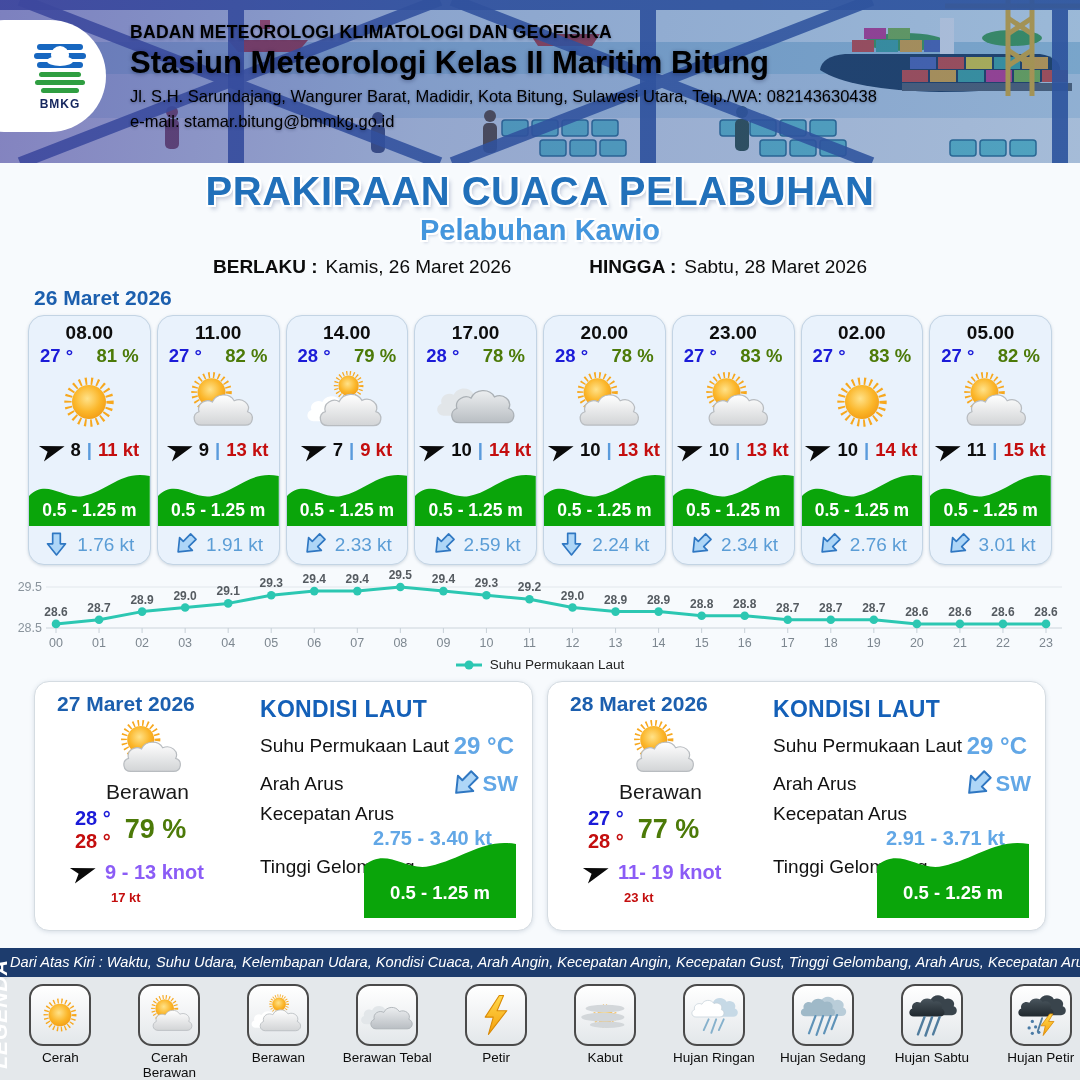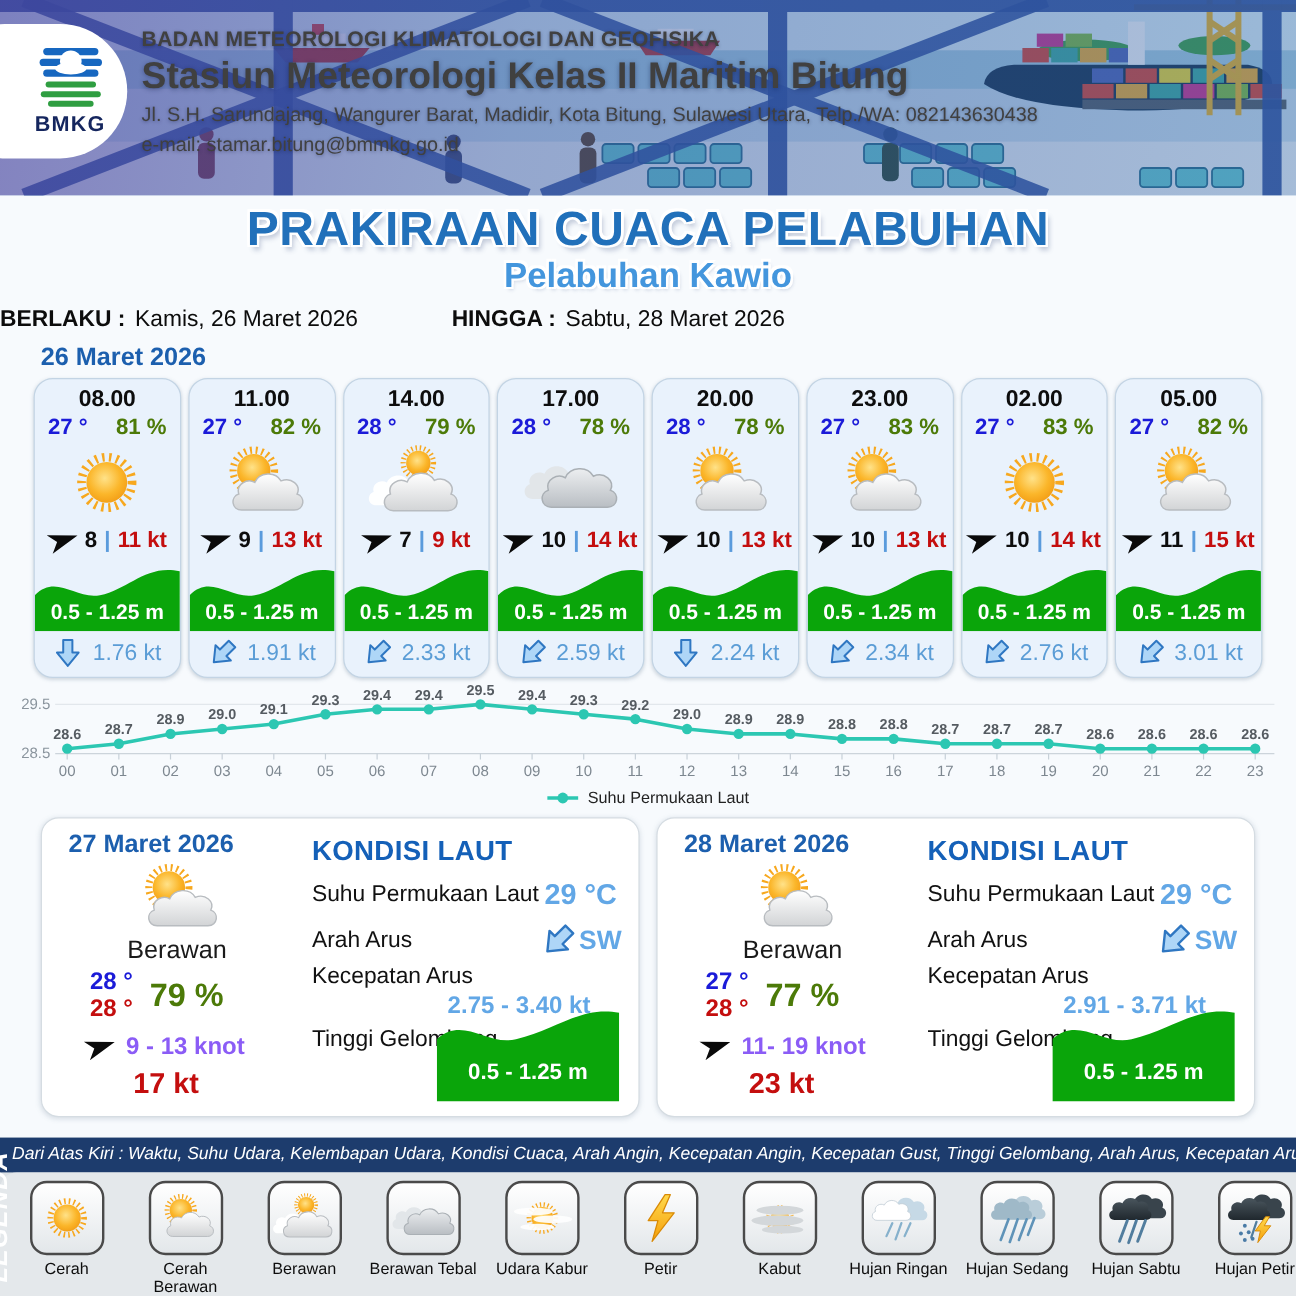--- a/index.html
+++ b/index.html
@@ -17,7 +17,7 @@
     padding-right:18px; z-index:3; }
   .logo-emblem { display:flex; flex-direction:column; align-items:center; }
   .logo-txt { font-size:18px; font-weight:bold; color:#15265e; letter-spacing:1px; margin-top:1px; }
-  .hero-text { position:absolute; left:118px; top:22px; z-index:2; color:#404040; }
+  .hero-text { position:absolute; left:130px; top:22px; z-index:2; color:#000000; }
   .hero-org { font-size:17.5px; font-weight:bold; letter-spacing:.3px; text-shadow:0 1px 3px rgba(10,20,60,.4); }
   .hero-station { font-size:31px; font-weight:bold; margin-top:2px; text-shadow:0 1px 4px rgba(10,20,60,.4); }
   .hero-addr, .hero-mail { font-size:16.5px; margin-top:6px; text-shadow:0 1px 3px rgba(10,20,60,.4); }

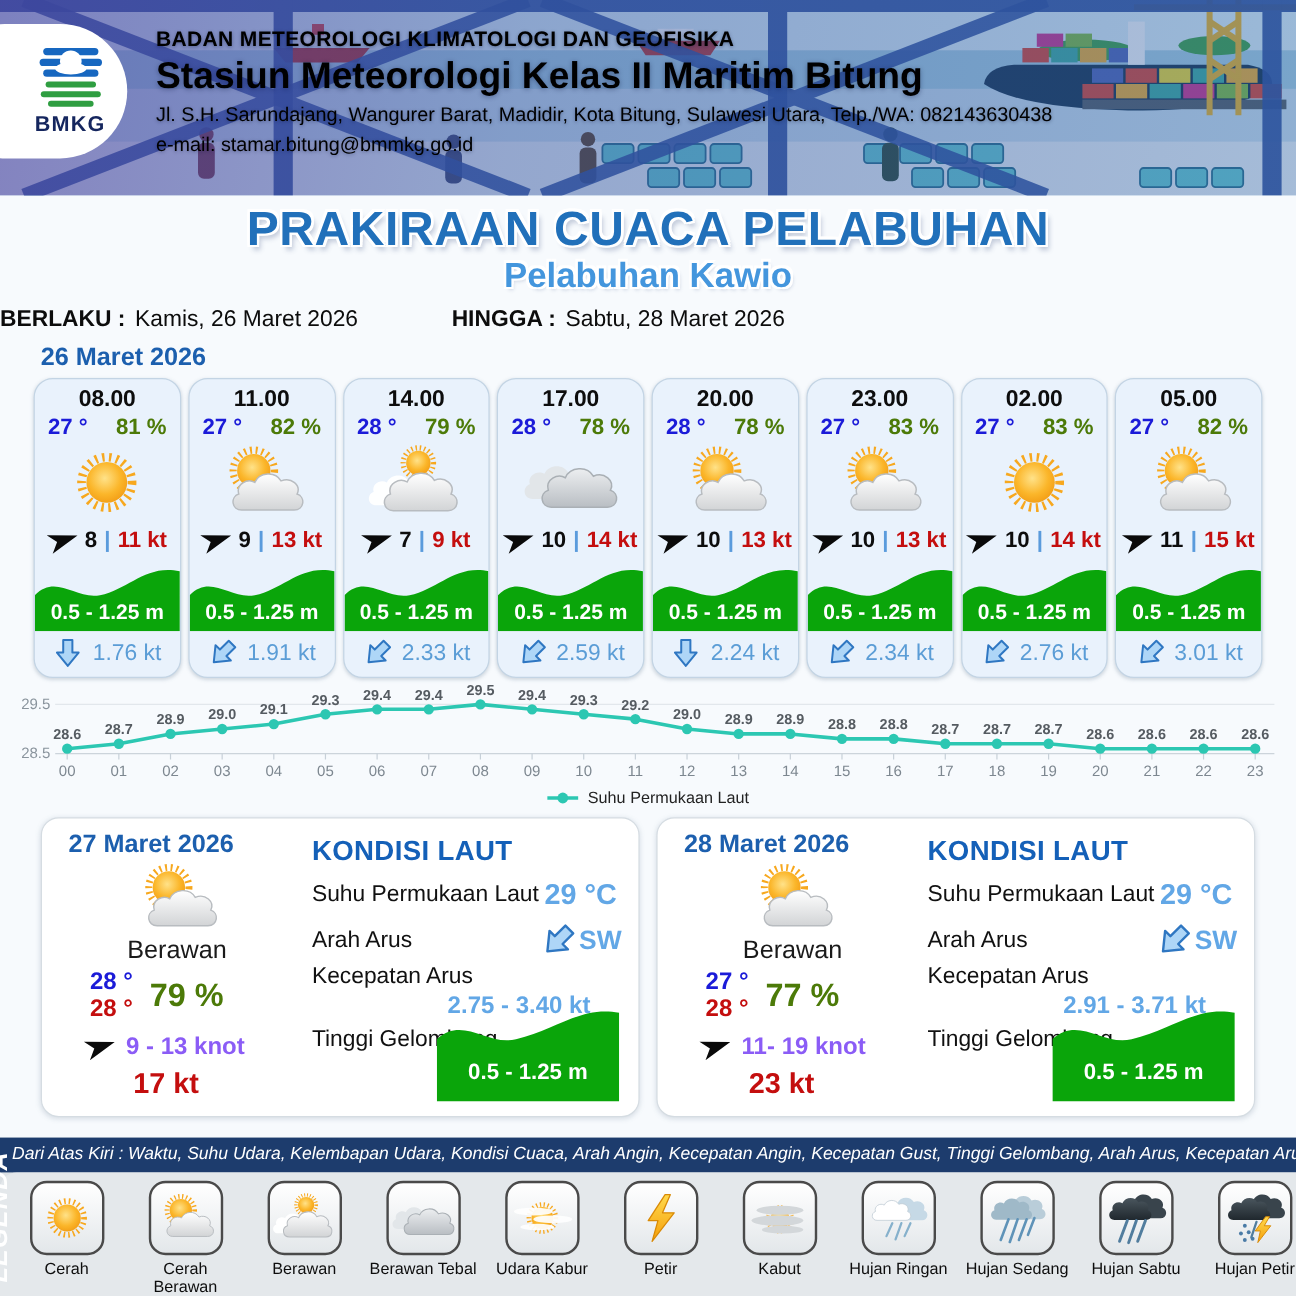--- a/index.html
+++ b/index.html
@@ -16,7 +16,7 @@
     background:#fff; border-radius:56px; display:flex; align-items:center; justify-content:flex-end;
     padding-right:18px; z-index:3; }
   .logo-emblem { display:flex; flex-direction:column; align-items:center; }
-  .logo-txt { font-size:18px; font-weight:bold; color:#15265e; letter-spacing:1px; margin-top:1px; }
+  .logo-txt { font-size:12px; font-weight:bold; color:#15265e; letter-spacing:1px; margin-top:1px; }
   .hero-text { position:absolute; left:130px; top:22px; z-index:2; color:#000000; }
   .hero-org { font-size:17.5px; font-weight:bold; letter-spacing:.3px; text-shadow:0 1px 3px rgba(10,20,60,.4); }
   .hero-station { font-size:31px; font-weight:bold; margin-top:2px; text-shadow:0 1px 4px rgba(10,20,60,.4); }

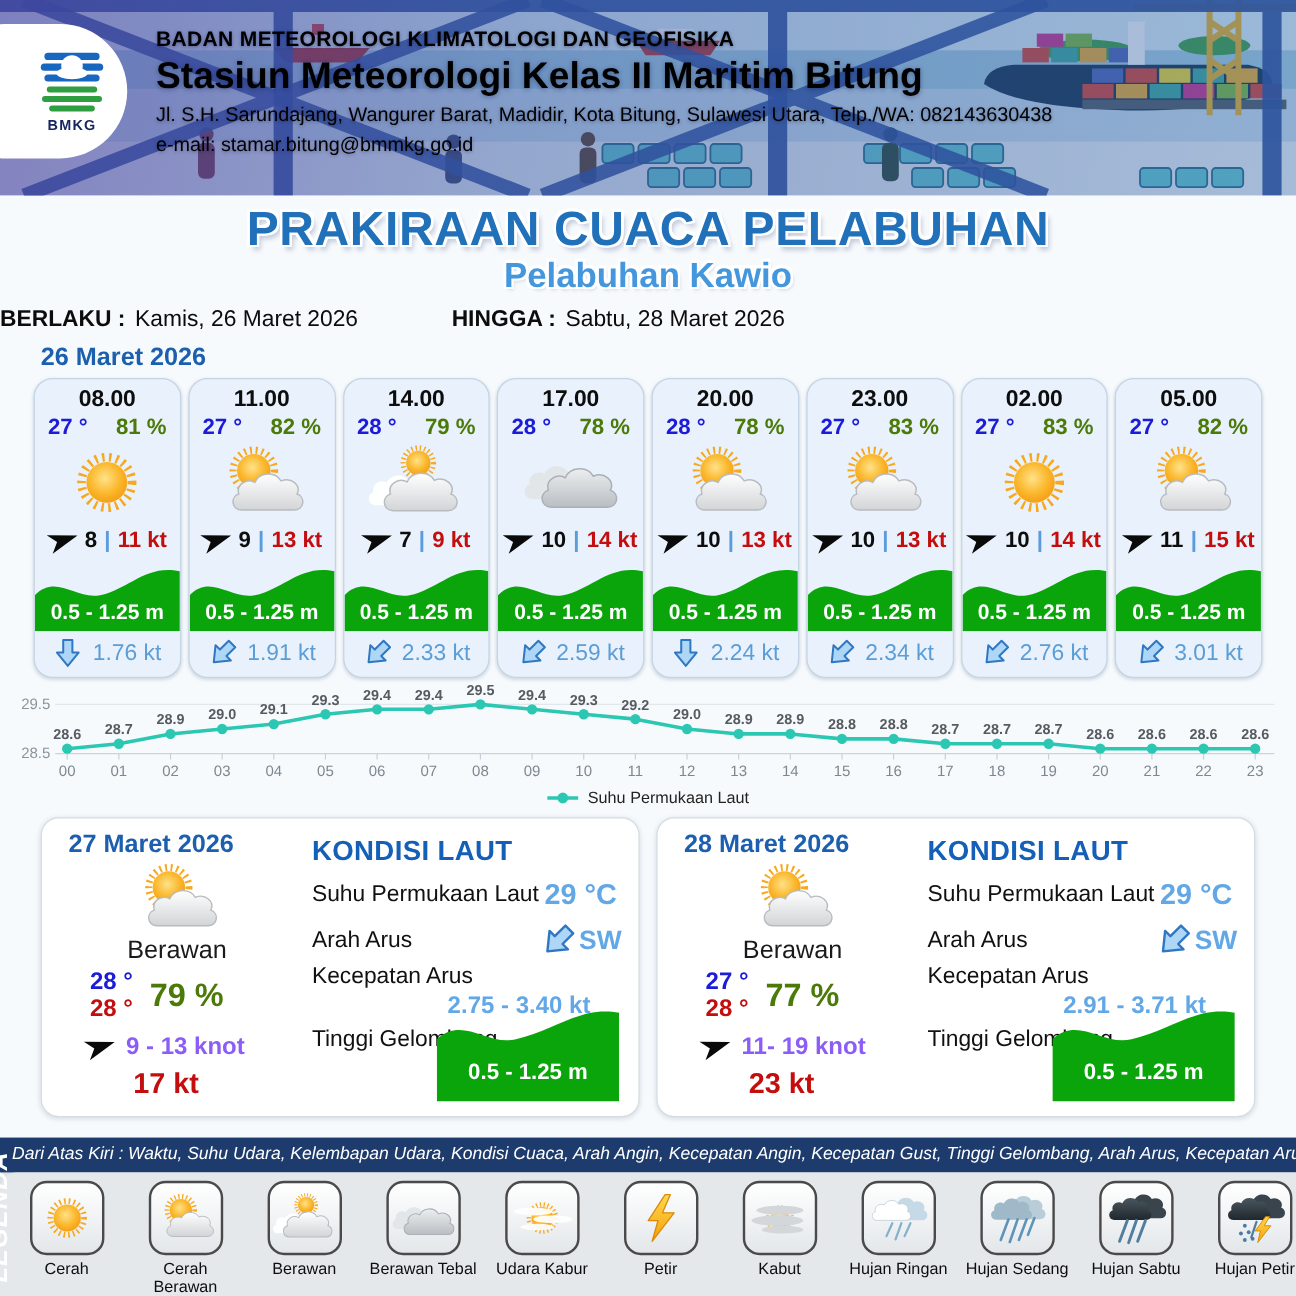--- a/index.html
+++ b/index.html
@@ -28,7 +28,7 @@
     text-shadow:-2px -2px 0 #fff,2px -2px 0 #fff,-2px 2px 0 #fff,2px 2px 0 #fff,-2px 0 0 #fff,2px 0 0 #fff,0 -2px 0 #fff,0 2px 0 #fff,3px 4px 4px rgba(60,80,130,.30); }
   .port-title { font-size:29px; font-weight:bold; color:#4496dd; margin-top:2px;
     text-shadow:-2px -2px 0 #fff,2px -2px 0 #fff,-2px 2px 0 #fff,2px 2px 0 #fff,2px 3px 3px rgba(60,80,130,.22); }
-  .validity { display:flex; gap:78px; margin-top:9px; font-size:19px; color:#0c0c0c; }
+  .validity { display:flex; justify-content:center; gap:78px; margin-top:9px; font-size:19px; color:#0c0c0c; }
   .validity b { font-weight:bold; margin-right:8px; }
 
   

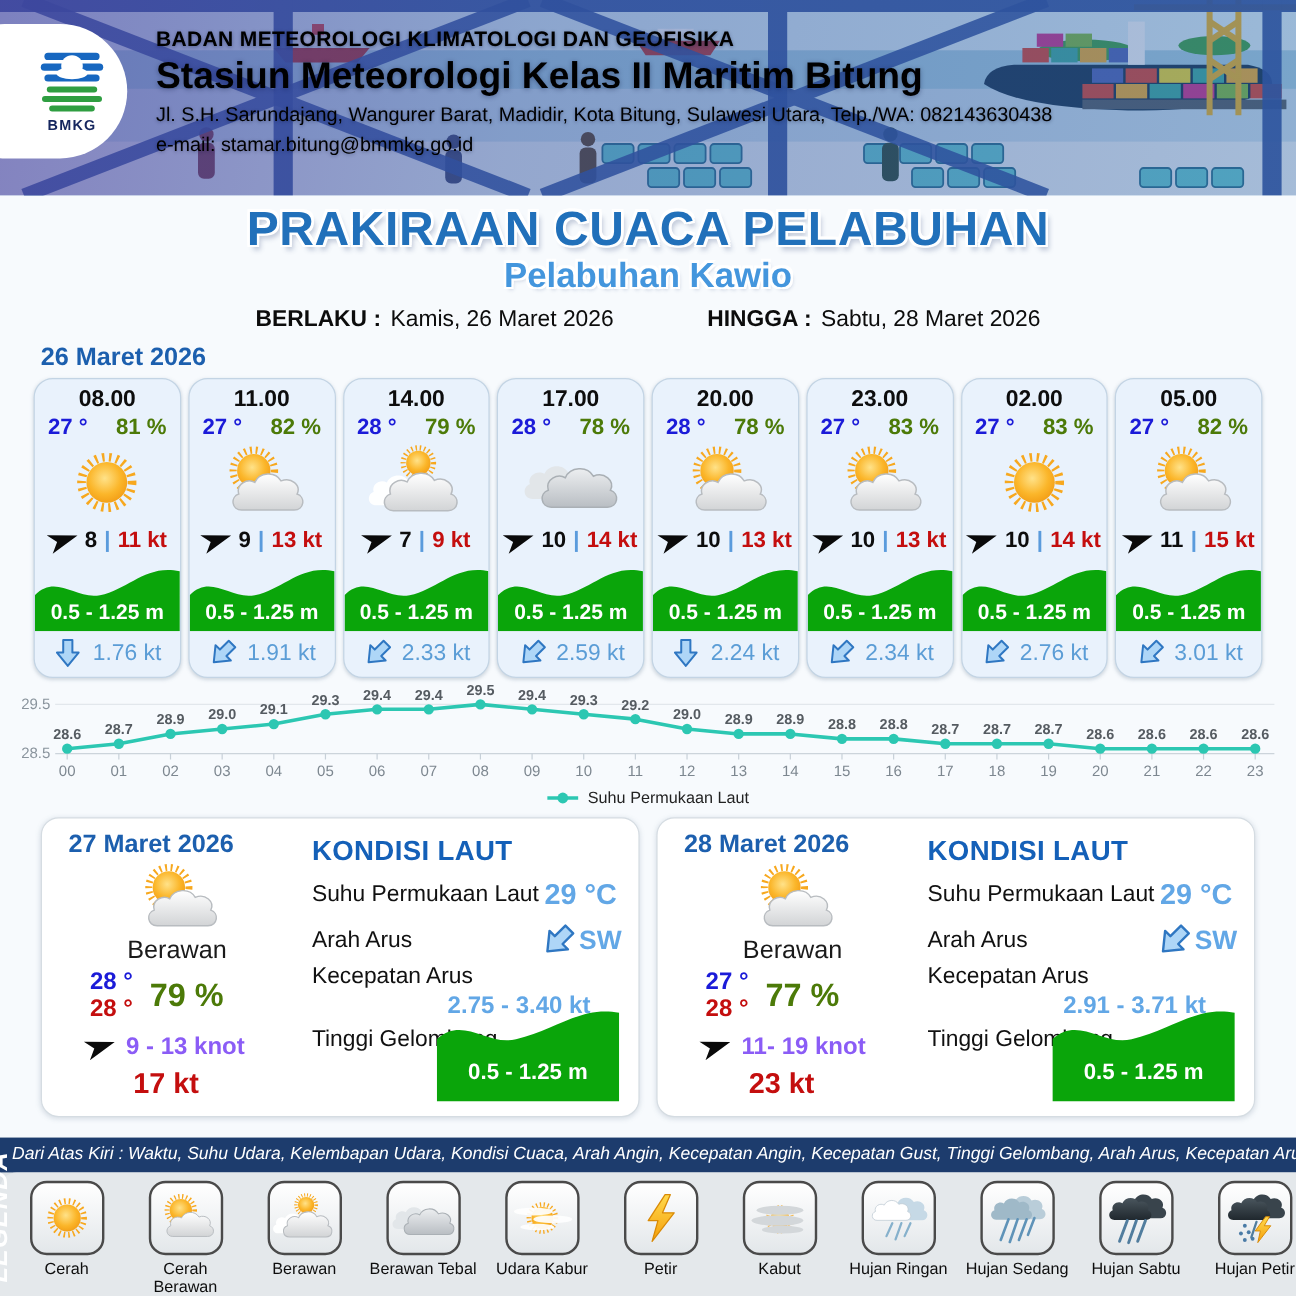--- a/index.html
+++ b/index.html
@@ -80,7 +80,7 @@
   .dhum { color:#4c7a08; font-weight:bold; font-size:27px; }
   .dwind { display:flex; align-items:center; gap:8px; font-size:20px; font-weight:bold;
     color:#8b5cf6; margin:8px 0 0 22px; }
-  .dgust { color:#c40e0e; font-size:24px; font-weight:bold; margin:6px 0 0 62px; }
+  .dgust { color:#c40e0e; font-size:13px; font-weight:bold; margin:6px 0 0 62px; }
   .dright { width:58%; position:relative; padding-left:14px; }
   .sea-title { color:#1460b8; font-weight:bold; font-size:23px; letter-spacing:.3px; margin-top:4px; }
   .sea-row { display:flex; justify-content:space-between; align-items:center; margin-top:9px; }

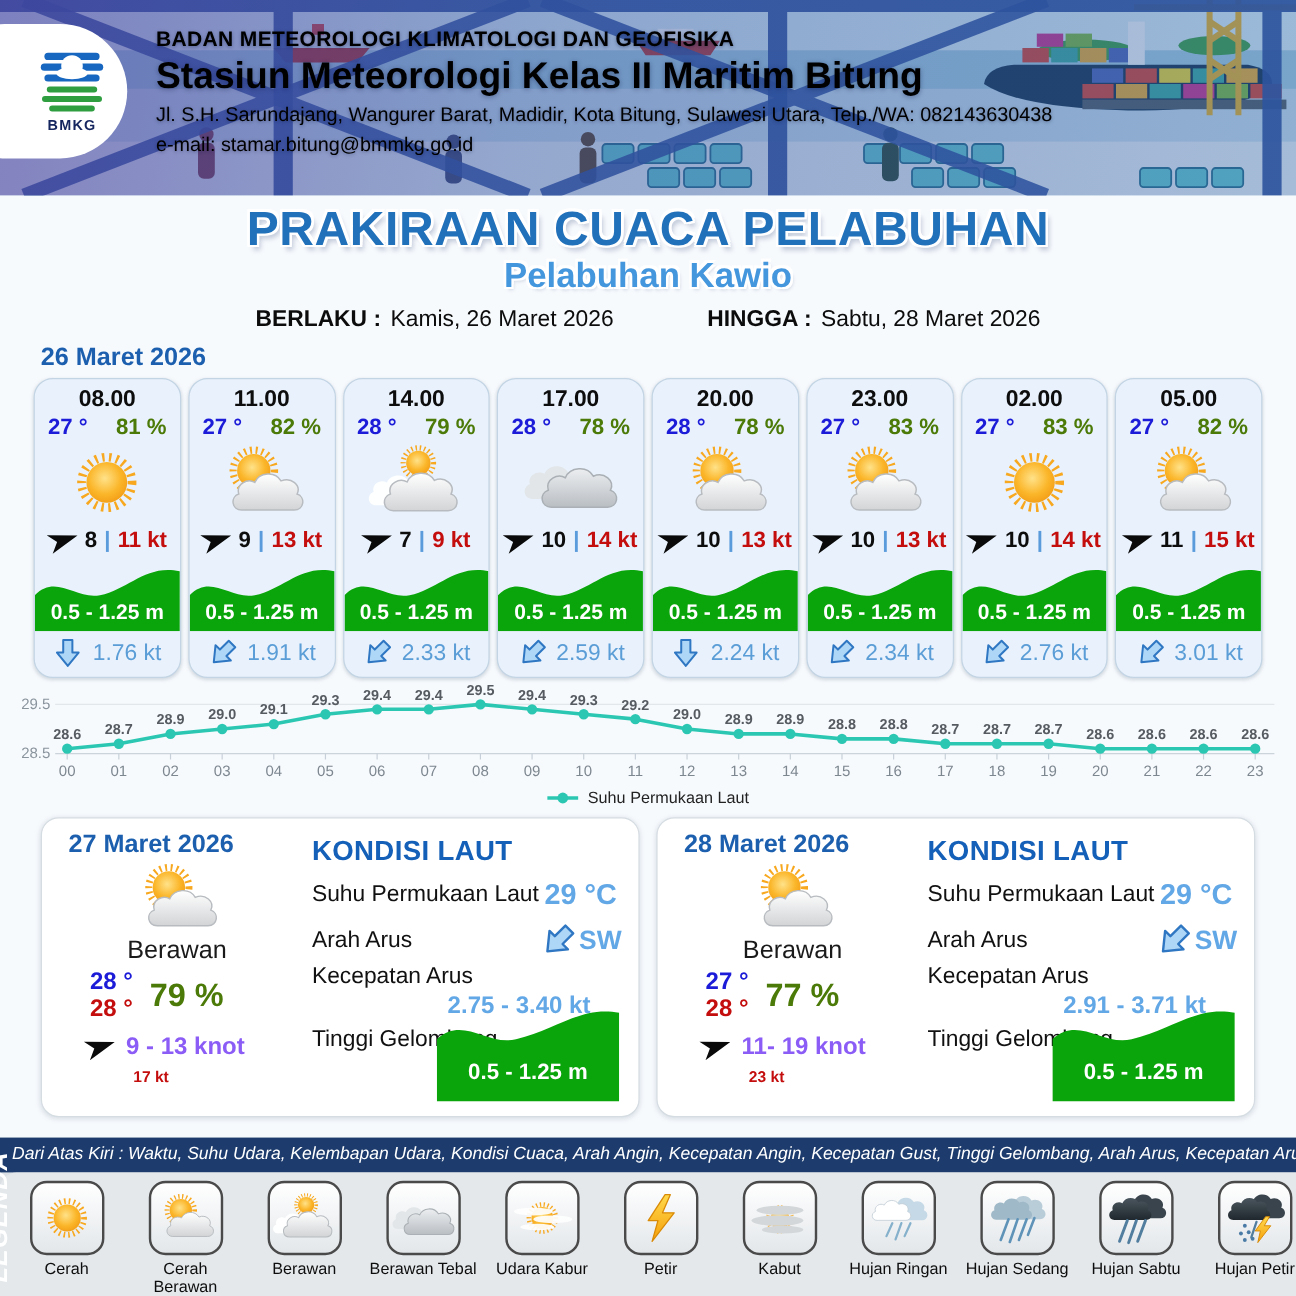--- a/index.html
+++ b/index.html
@@ -850,19 +850,6 @@
         <div class="legend-item">
             <div class="box">
               <svg viewBox="0 0 100 84">
-  <use href="#s-sun-full" transform="translate(50 42) scale(0.8)"></use>
-  <g fill="#ffffff" opacity="0.92">
-                  <ellipse cx="36" cy="32" rx="30" ry="6"></ellipse>
-                  <ellipse cx="66" cy="44" rx="30" ry="6"></ellipse>
-                  <ellipse cx="42" cy="56" rx="26" ry="5"></ellipse>
-                </g>
-</svg>
-            </div>
-            <div class="lbl">Udara Kabur</div>
-          </div>
-        <div class="legend-item">
-            <div class="box">
-              <svg viewBox="0 0 100 84">
   <polygon points="56,6 30,46 45,46 36,78 70,34 52,34 64,6" fill="url(#g-bolt)" stroke="#d98a06" stroke-width="2" stroke-linejoin="round"></polygon>
 </svg>
             </div>

